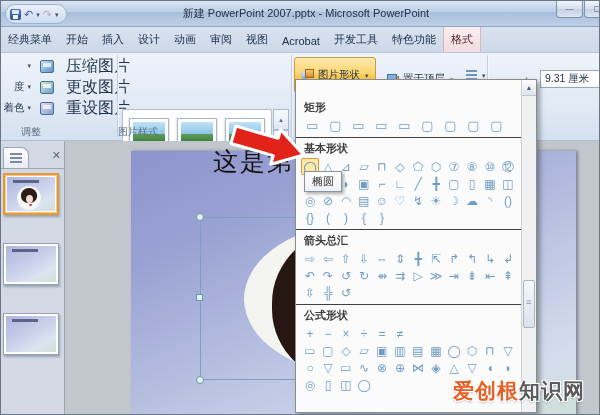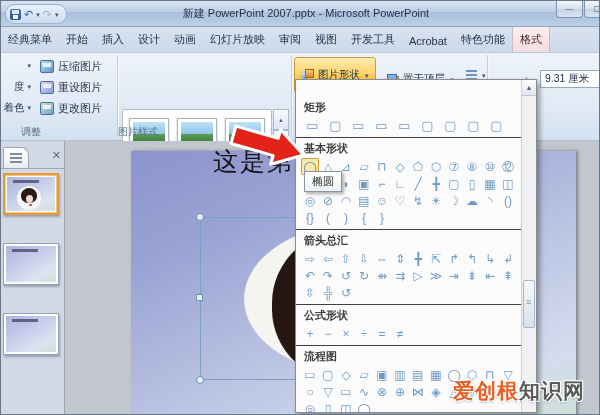--- a/index.html
+++ b/index.html
@@ -170,7 +170,6 @@
       <span class="tab">插入</span>
       <span class="tab">设计</span>
       <span class="tab">动画</span>
-      <span class="tab">幻灯片放映</span>
       <span class="tab">审阅</span>
       <span class="tab">视图</span>
       <span class="tab">开发工具</span>

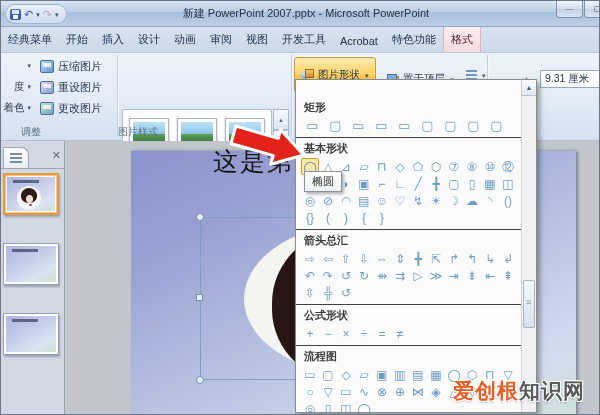--- a/index.html
+++ b/index.html
@@ -172,8 +172,8 @@
       <span class="tab">动画</span>
       <span class="tab">审阅</span>
       <span class="tab">视图</span>
+      <span class="tab">Acrobat</span>
       <span class="tab">开发工具</span>
-      <span class="tab">Acrobat</span>
       <span class="tab">特色功能</span>
       <span class="tab active">格式</span>
     </nav>

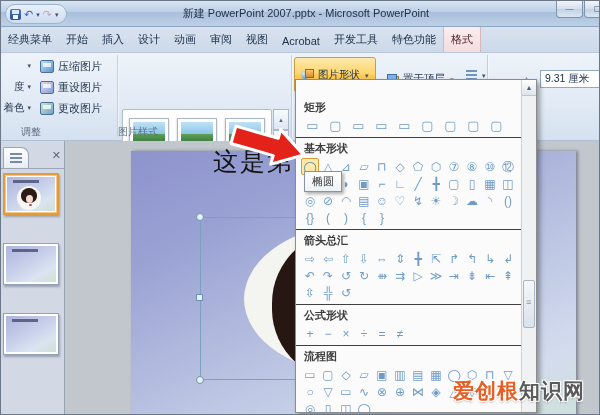--- a/index.html
+++ b/index.html
@@ -40,7 +40,7 @@
   .clipcol{position:absolute;left:-26px;top:2px;width:58px;}
   .cliprow{height:21px;display:flex;align-items:center;justify-content:flex-end;gap:3px;font-size:10.5px;color:#2c3d54;padding-right:2px;}
   .adjbtns{position:absolute;left:36px;top:3px;}
-  .adjbtn{height:21px;display:flex;align-items:center;gap:4px;font-size:11px;color:#1f3249;padding:0 3px;}
+  .adjbtn{height:21px;display:flex;align-items:center;gap:12px;font-size:16px;color:#1f3249;padding:0 3px;}
   .aicon{width:14px;height:13px;border-radius:2px;position:relative;flex:0 0 auto;}
   .compress-picture-icon{background:linear-gradient(135deg,#bfe0f2,#5f93c8);border:1px solid #4a6f9a;}
   .change-picture-icon{background:linear-gradient(135deg,#cfe9c2,#6aa0cf);border:1px solid #4a6f9a;}

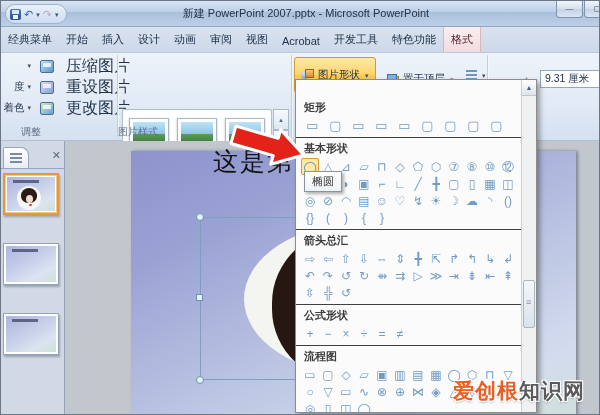--- a/index.html
+++ b/index.html
@@ -200,12 +200,12 @@
           <span>压缩图片</span>
         </div>
         <div class="adjbtn">
+          <span class="aicon change-picture-icon"></span>
+          <span>更改图片</span>
+        </div>
+        <div class="adjbtn">
           <span class="aicon reset-picture-icon"></span>
           <span>重设图片</span>
-        </div>
-        <div class="adjbtn">
-          <span class="aicon change-picture-icon"></span>
-          <span>更改图片</span>
         </div>
       </div>
     <div class="grouplabel" style="left:20px;top:72px;width:76px;">调整</div>

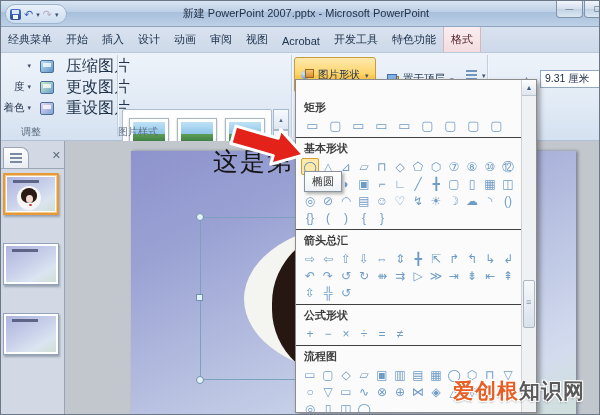--- a/index.html
+++ b/index.html
@@ -408,7 +408,6 @@
           <span class="cell">=</span>
           <span class="cell">≠</span>
         </div>
-        <div class="menu-header">流程图</div>
         <div class="menu-row">
           <span class="cell">▭</span>
           <span class="cell">▢</span>

